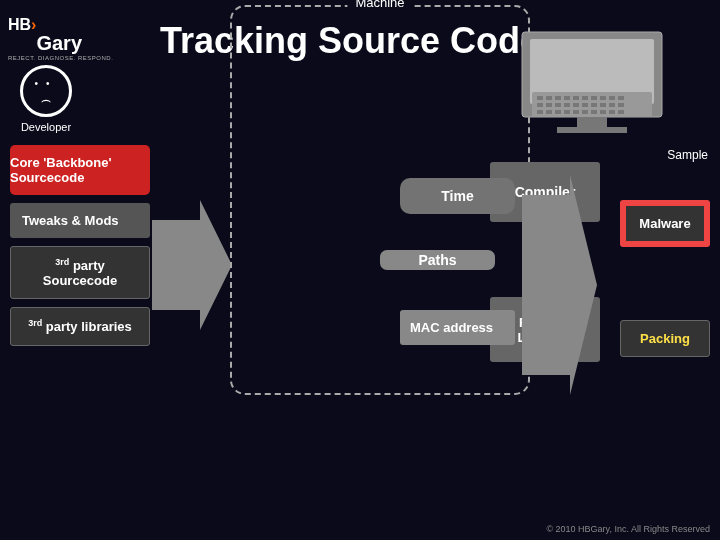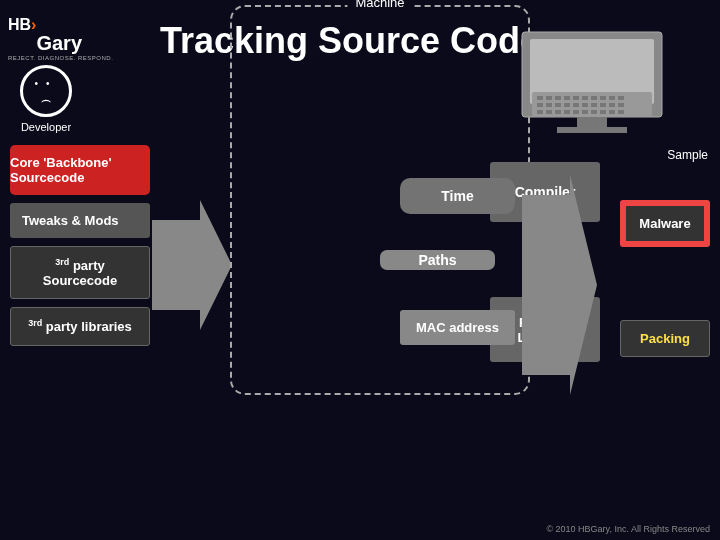--- a/index.html
+++ b/index.html
@@ -263,7 +263,7 @@
 
 <div style="position:absolute; left:380px; top:250px; width:115px; background:#888; padding:2px; font-size:14px; font-weight:bold; color:white; border-radius:7px; text-align:center;">Paths</div>
 
-<div style="position:absolute; left:400px; top:310px; width:115px; background:#888; padding:10px; font-size:13px; font-weight:bold; color:white; border-radius:3px; text-align:center;">MAC address</div>
+<div style="position:absolute; left:400px; top:310px; width:115px; background:#888; padding:10px; font-size:13px; font-weight:bold; color:white; border-radius:3px; ">MAC address</div>
 
 <div style="position:absolute; left:522px; top:175px;">
   <svg width="75" height="220" viewBox="0 0 75 220">

